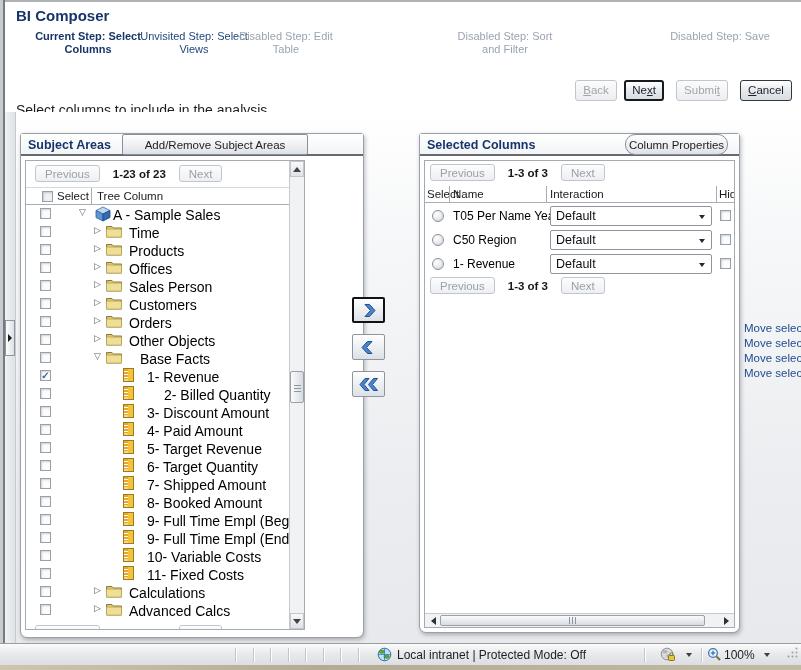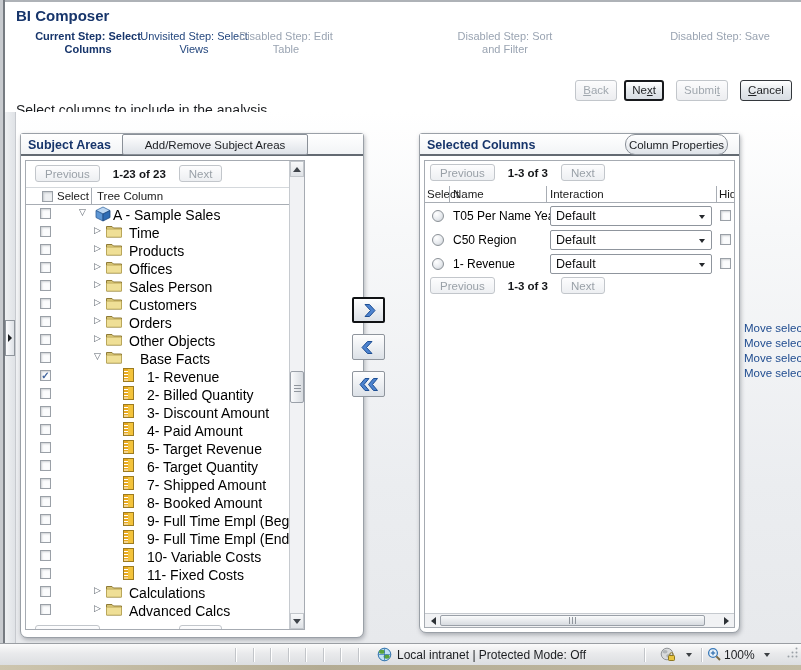--- a/index.html
+++ b/index.html
@@ -287,7 +287,7 @@
                   <line x1="1" y1="12" x2="5" y2="12"></line>
                 </g>
               </svg></span>
-            <span class="tree-label" style="left: 121px;">2- Billed Quantity</span>
+            <span class="tree-label" style="left: 138px;">2- Billed Quantity</span>
           </div>
           <div class="tree-row" style="top: 242px;">
             <span class="cb" style="left: 14px;"></span>

